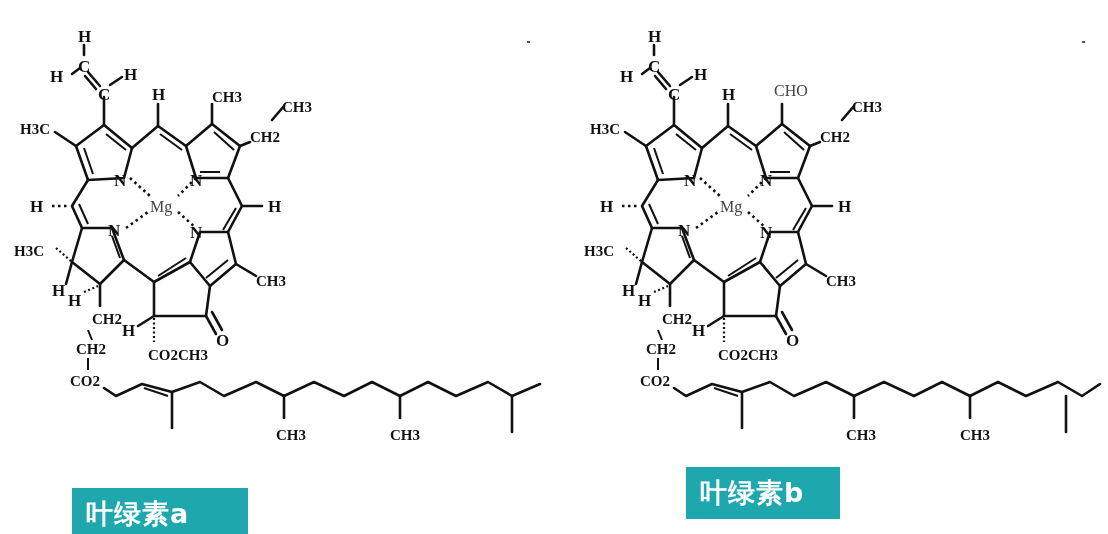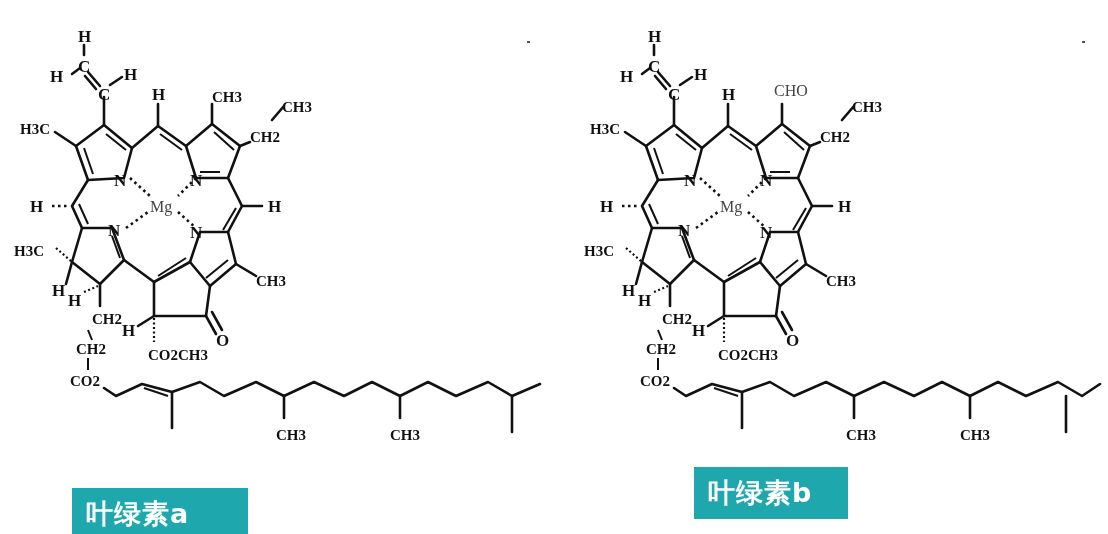--- a/index.html
+++ b/index.html
@@ -223,7 +223,7 @@
     <text class="atom atom-sm" x="276" y="440">CH3</text>
     <text class="atom atom-sm" x="390" y="440">CH3</text>
   </svg>
-  <div class="label-box" style="left:124px; top:467px; width:154px;">叶绿素b</div>
+  <div class="label-box" style="left:116px; top:467px; width:154px;">叶绿素b</div>
 </div>
 
 <div class="speck" style="left:527px; top:41px;"></div>

